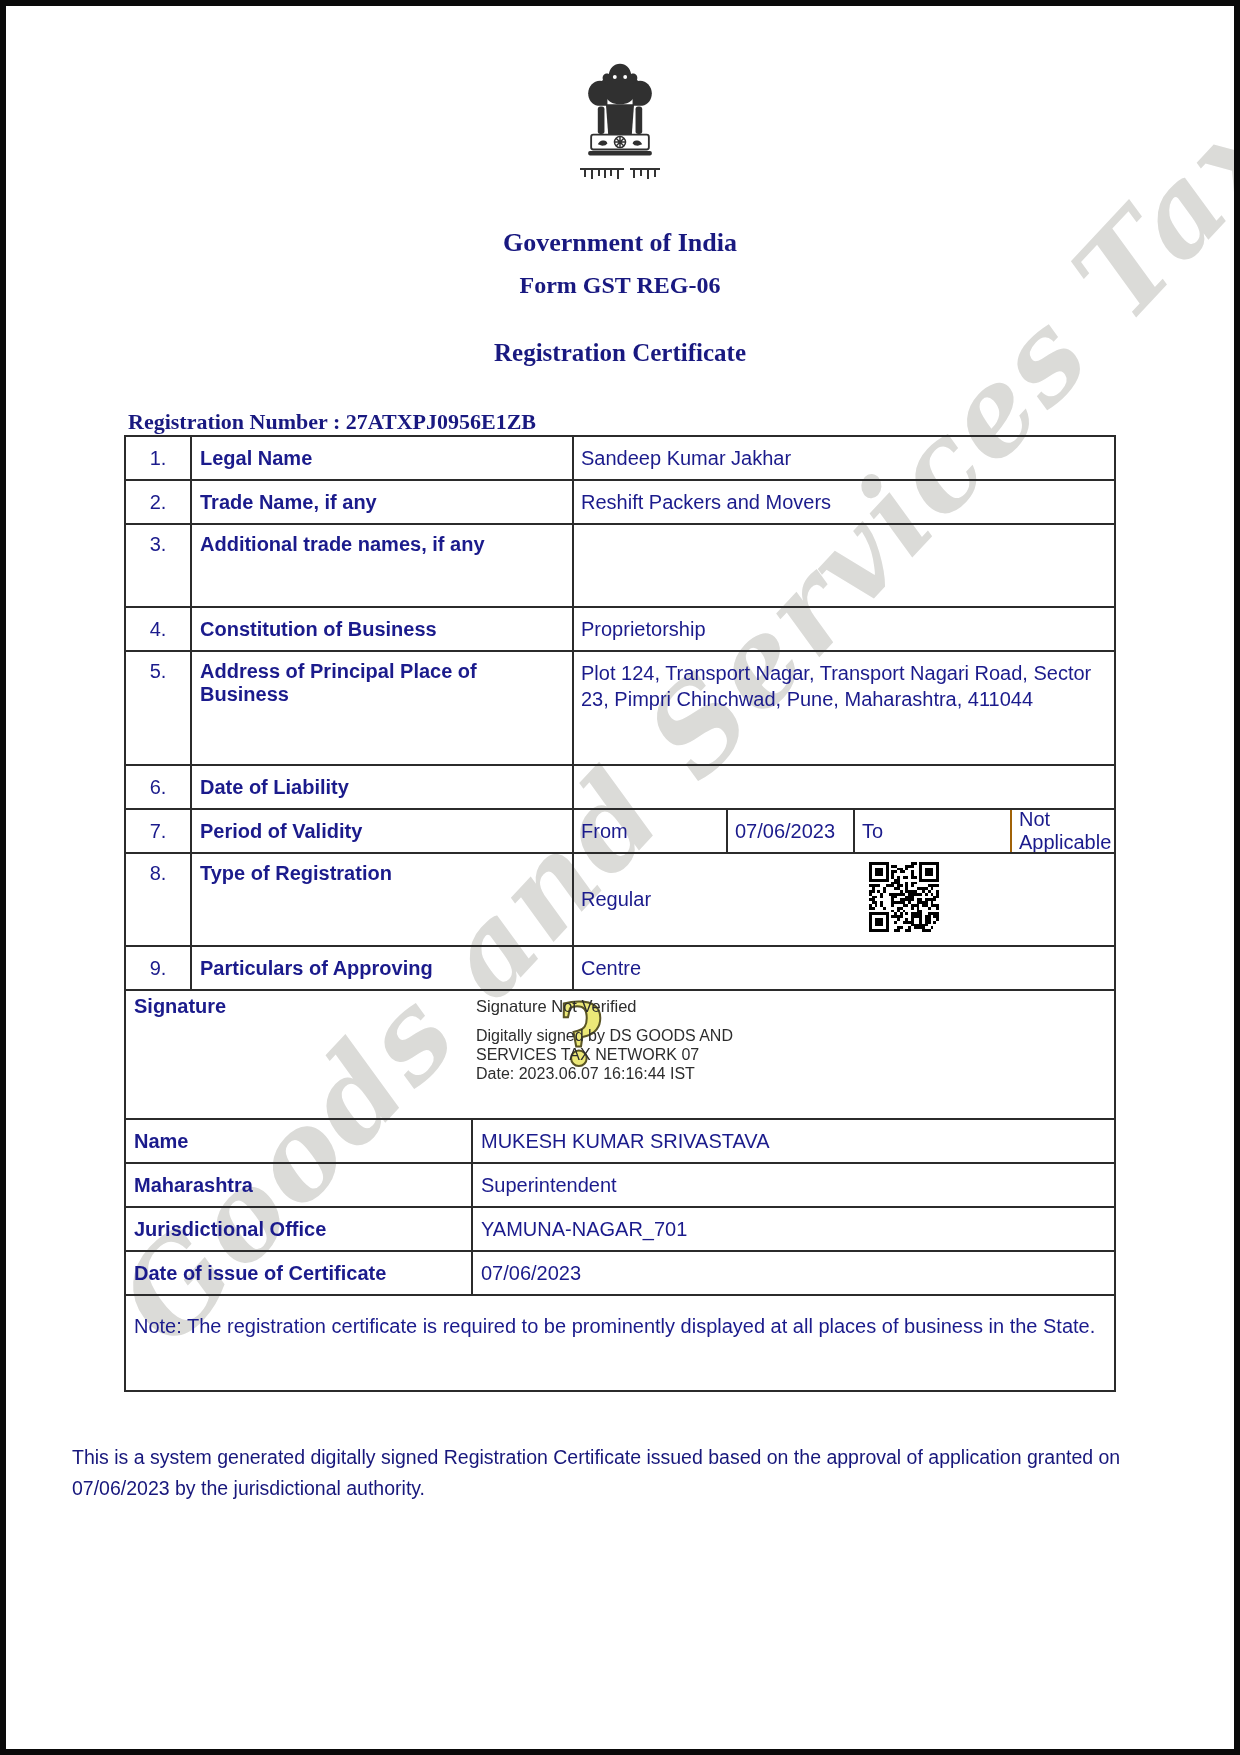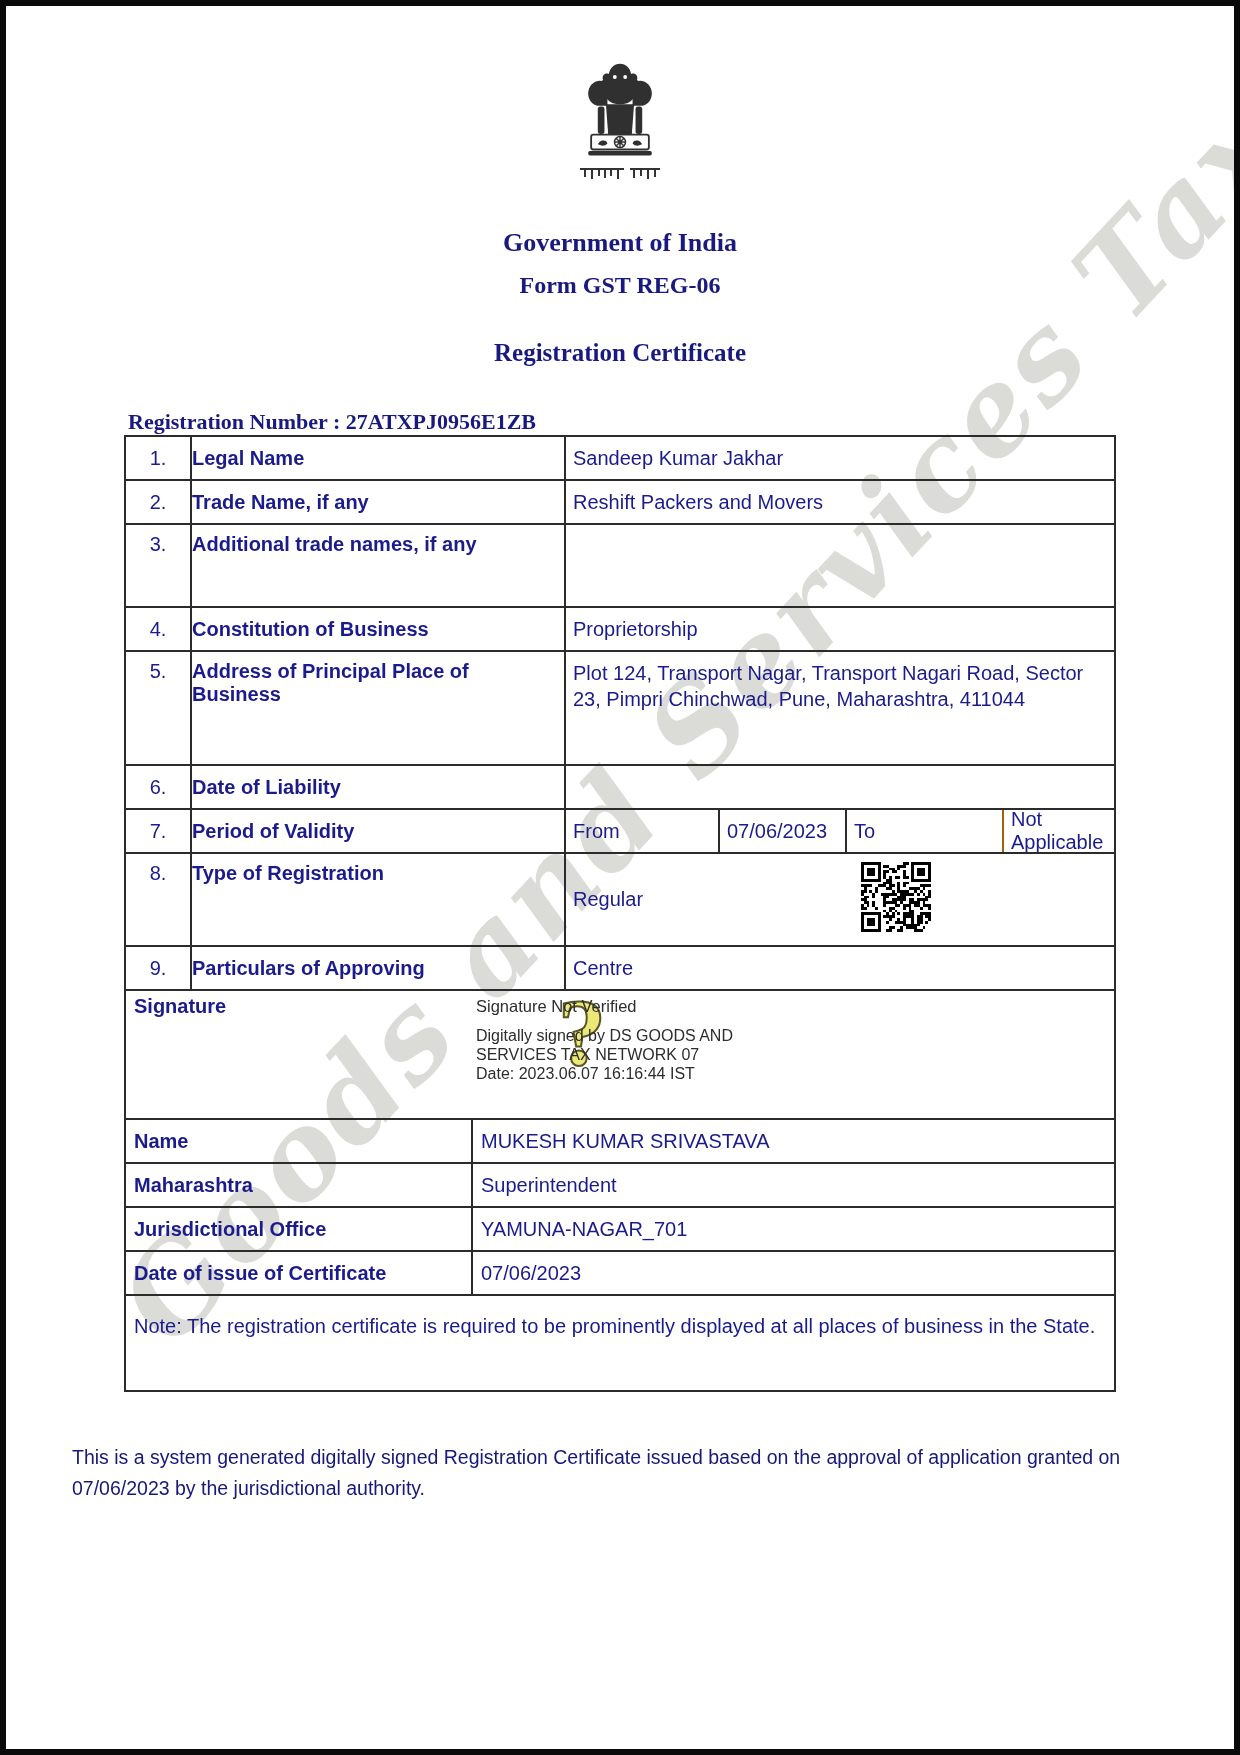--- a/index.html
+++ b/index.html
@@ -69,7 +69,7 @@
     background:transparent;
   }
   td.num{text-align:center;width:52px;}
-  td.lbl{font-weight:bold;width:366px;padding-left:0;}
+  td.lbl{font-weight:bold;width:366px;padding-left:8px;}
   td.val{padding-left:7px;}
   td.top{vertical-align:top;padding-top:8px;}
   tr.h42 td{height:42px;}

